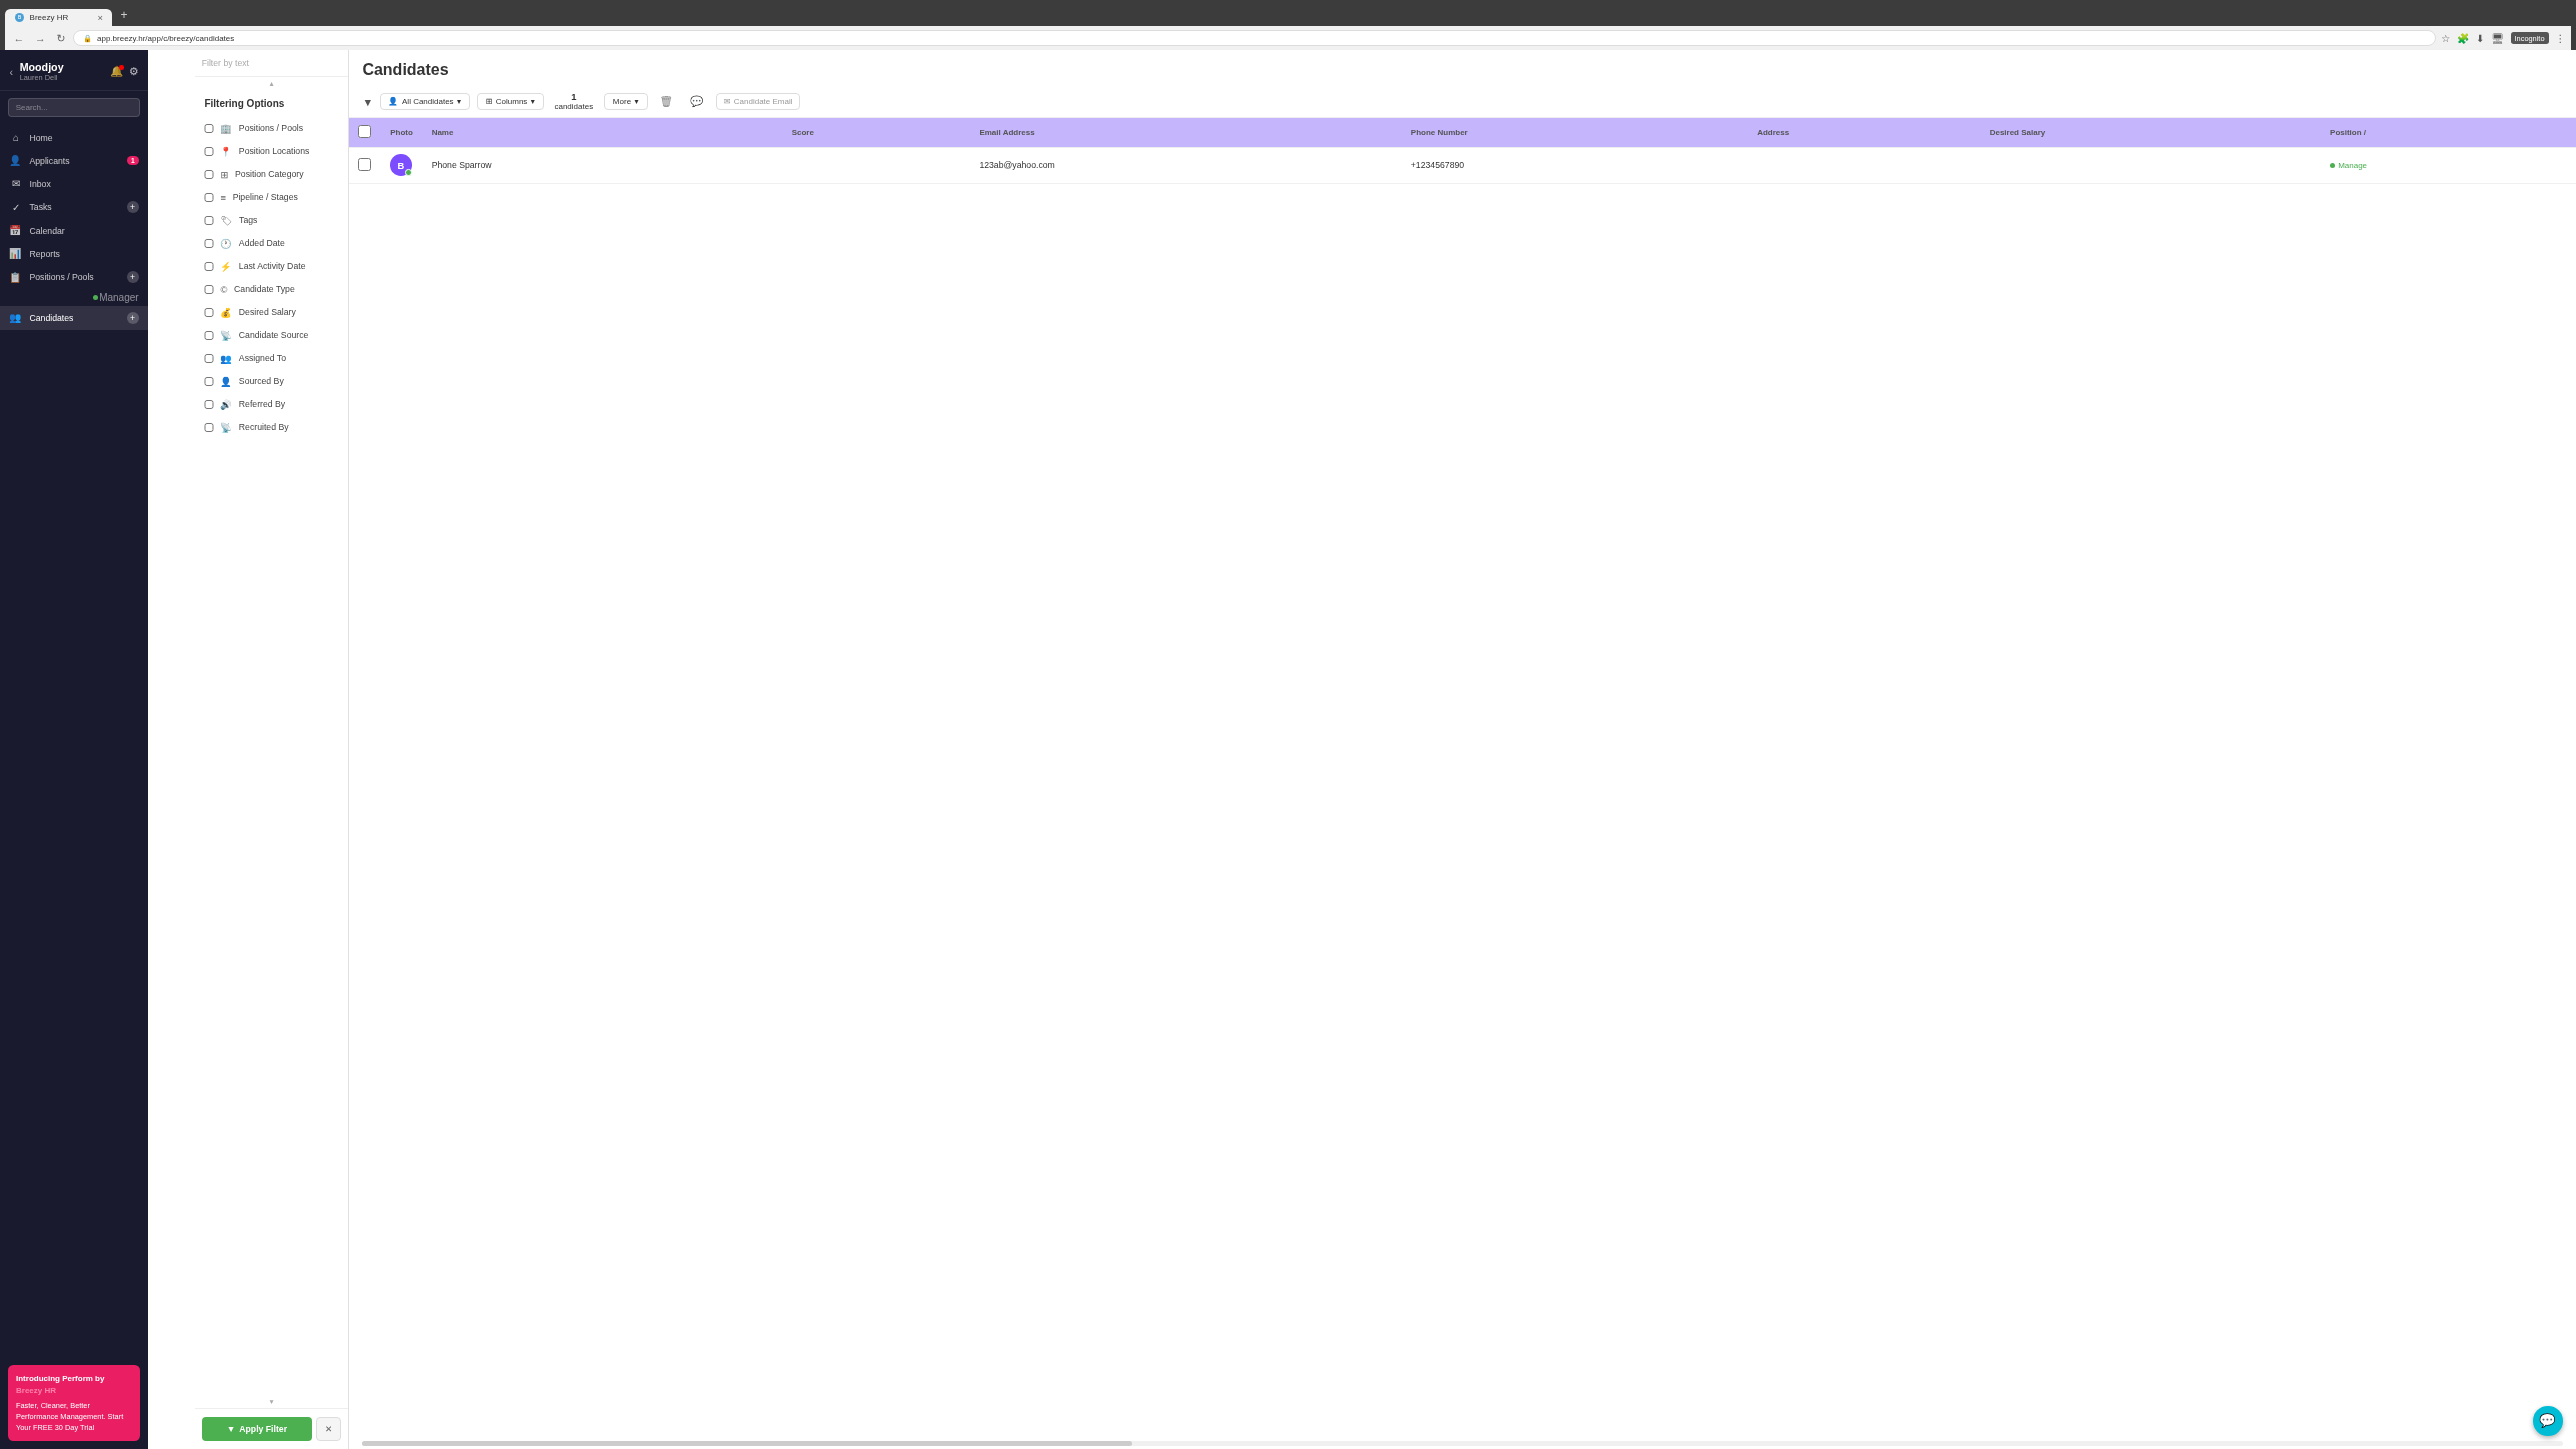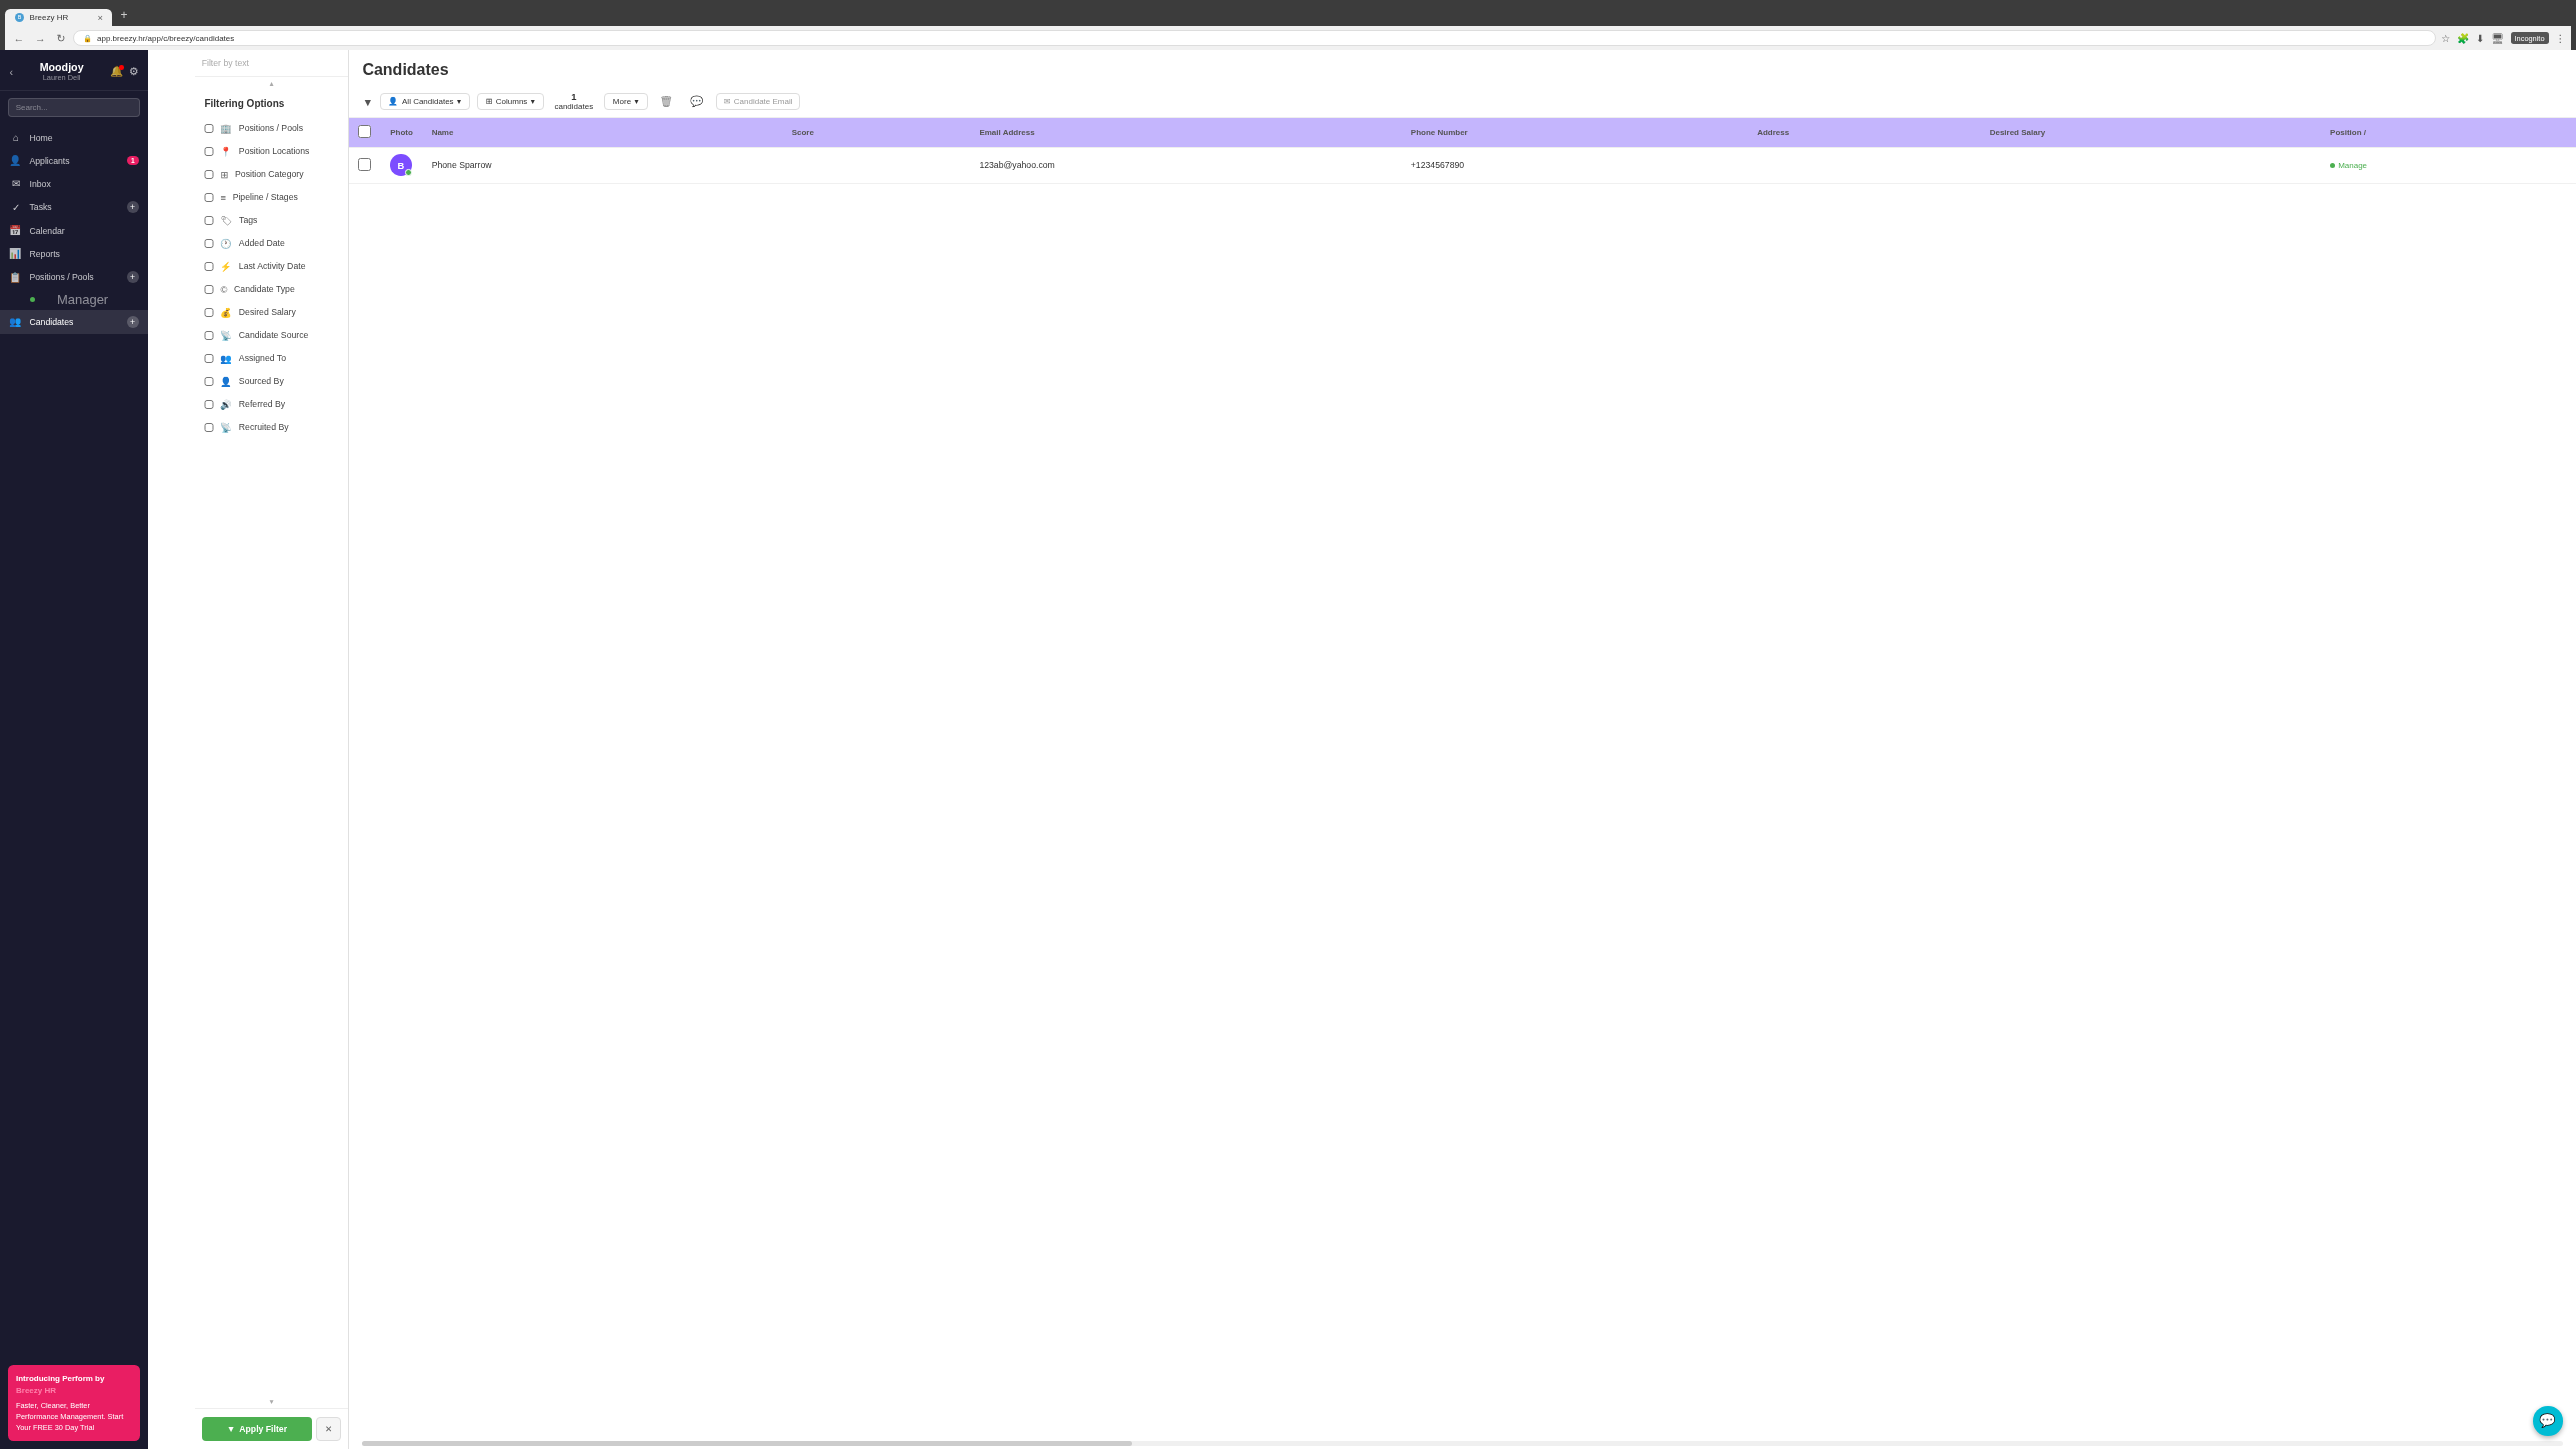--- a/index.html
+++ b/index.html
@@ -27,7 +27,7 @@
     .sidebar { width: 148px; background: #1a1a2e; color: white; display: flex; flex-direction: column; flex-shrink: 0; overflow-y: auto; }
     .sidebar-header { padding: 10.7px 9.4px 8px; display: flex; align-items: center; gap: 6.7px; border-bottom: 0.7px solid rgba(255,255,255,0.08); }
     .sidebar-back { color: rgba(255,255,255,0.6); font-size: 10.7px; cursor: pointer; }
-    .sidebar-brand { flex: 1; text-align: center; }
+    .sidebar-brand { flex: 1; }
     .sidebar-brand-name { font-size: 10.7px; font-weight: 700; color: white; }
     .sidebar-user { font-size: 7.4px; color: rgba(255,255,255,0.5); }
     .sidebar-header-icons { display: flex; gap: 5.4px; align-items: center; }

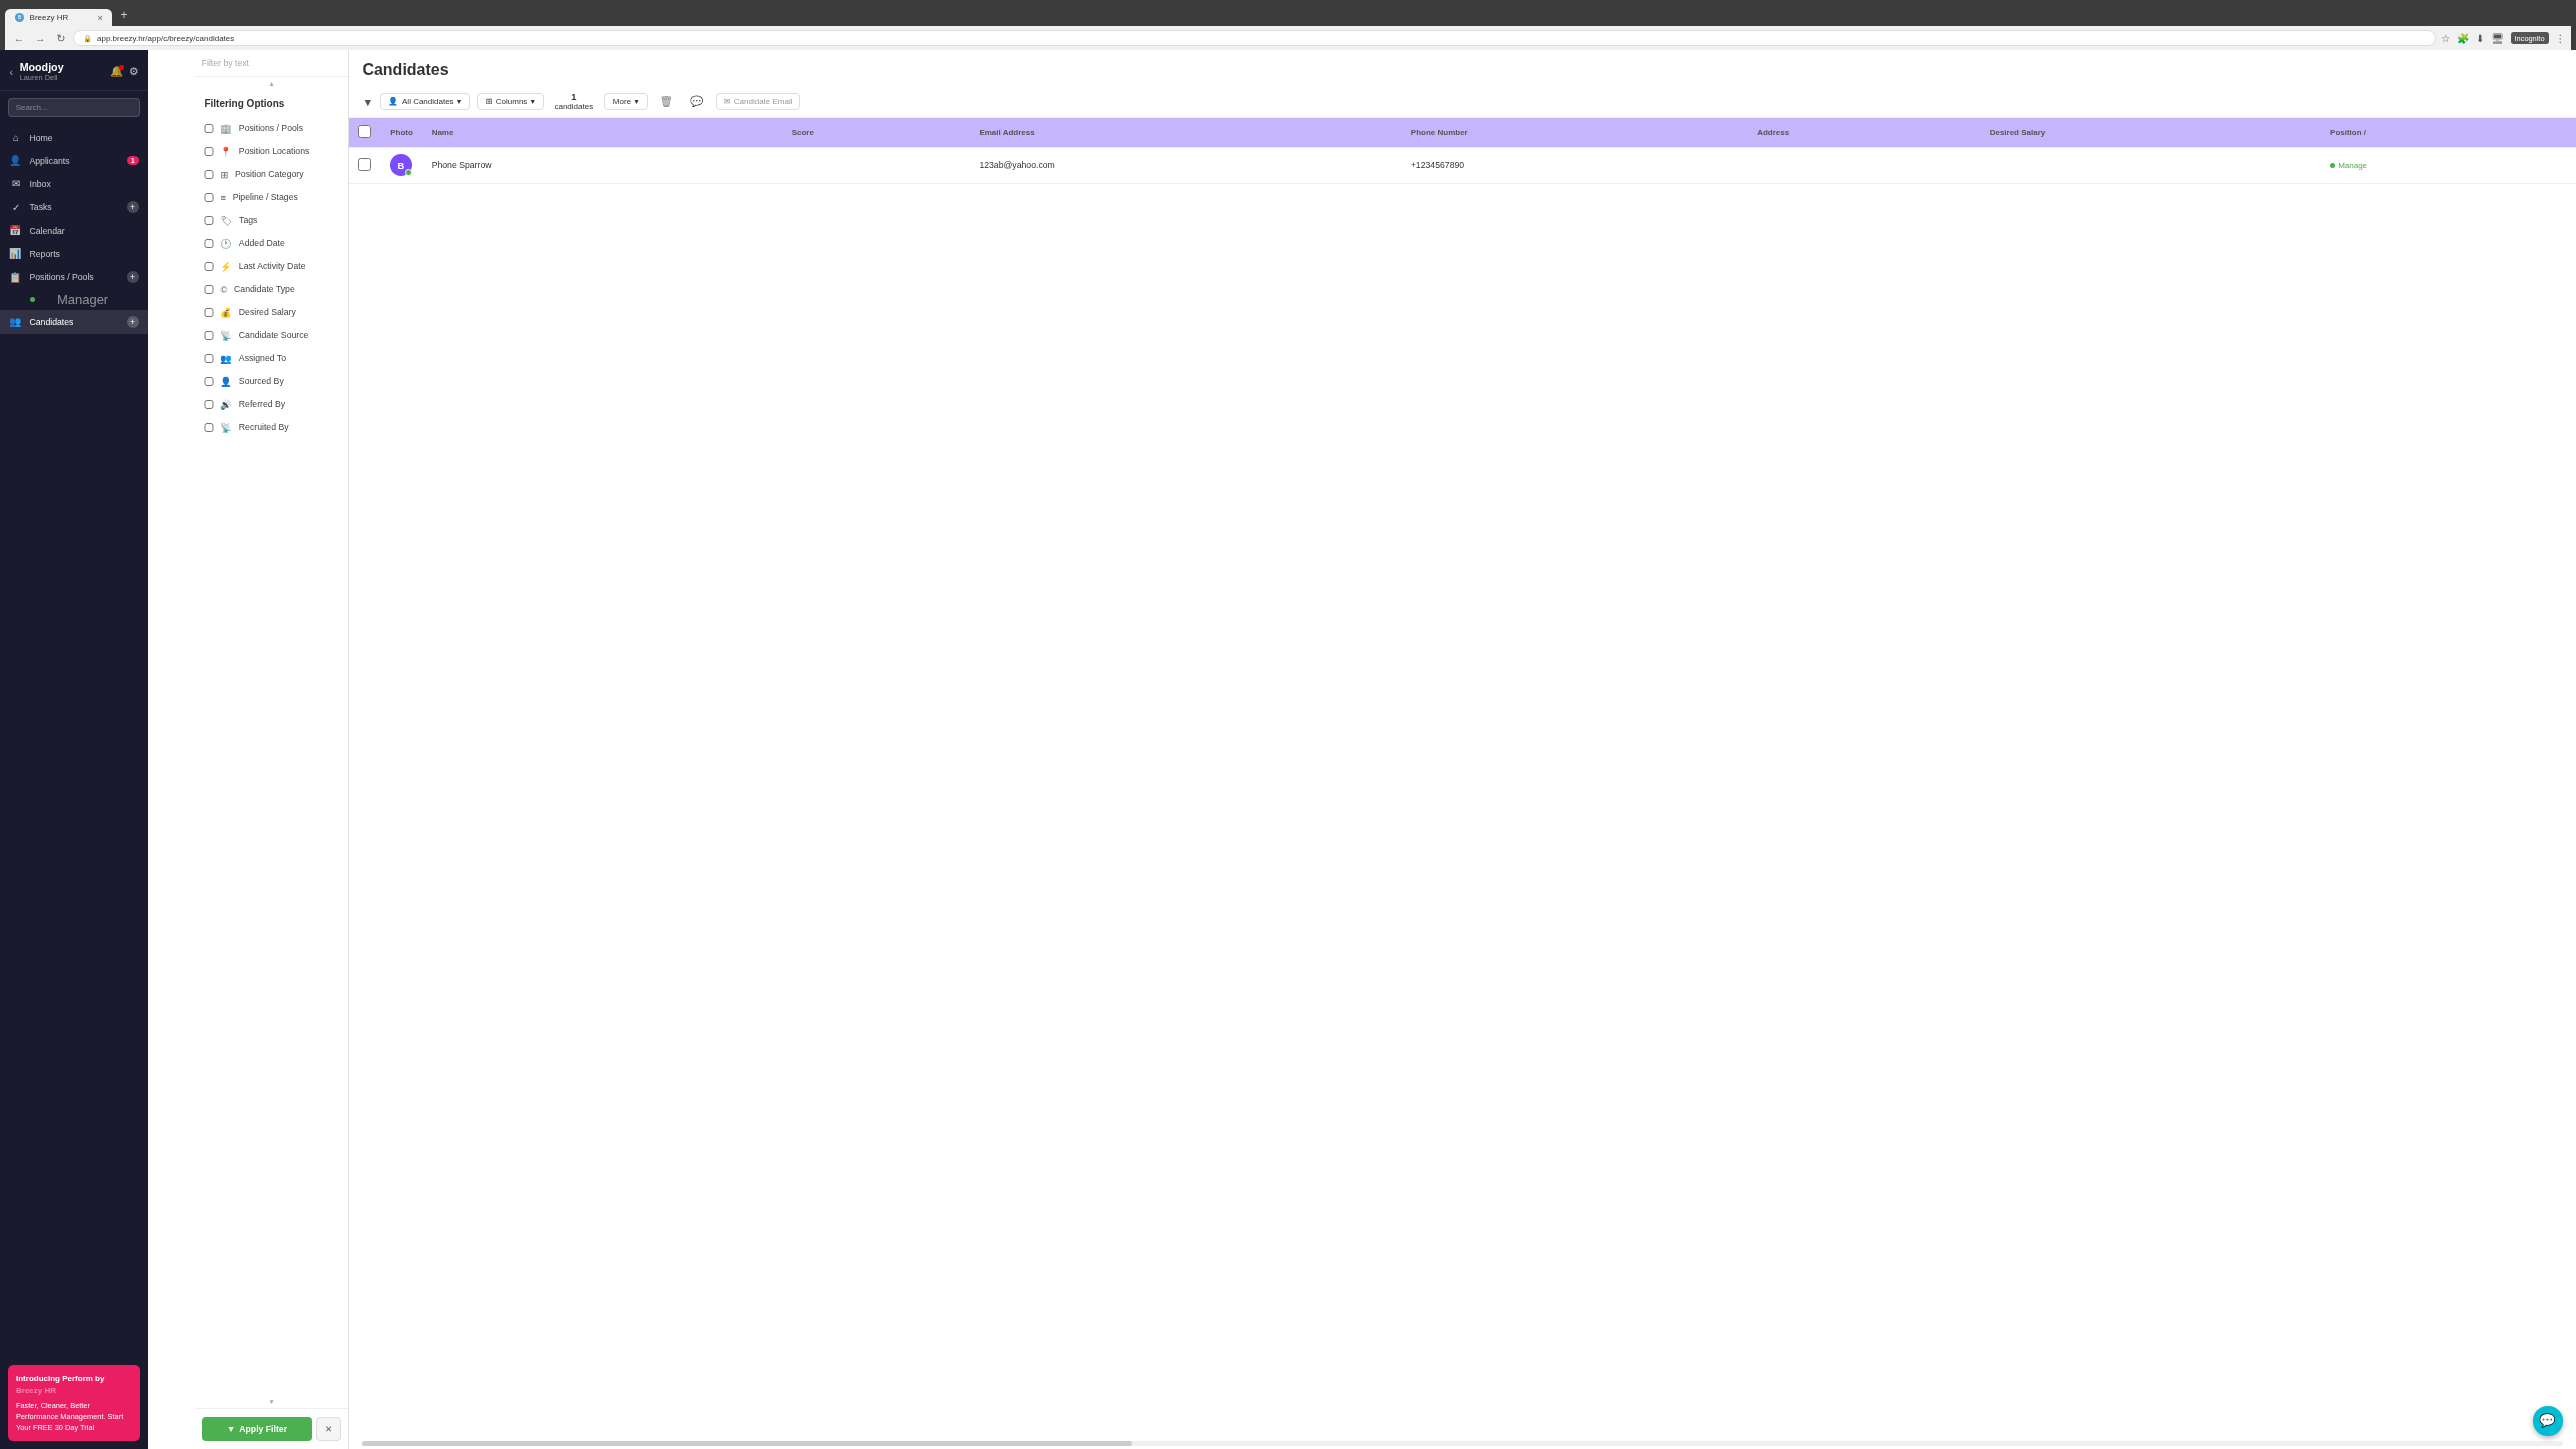--- a/index.html
+++ b/index.html
@@ -44,7 +44,7 @@
     .sidebar-item-label { flex: 1; }
     .sidebar-badge { background: #e91e63; color: white; border-radius: 6.7px; padding: 0.7px 4px; font-size: 6.7px; font-weight: 700; }
     .sidebar-badge-plus { background: rgba(255,255,255,0.2); color: white; border-radius: 50%; width: 12px; height: 12px; display: flex; align-items: center; justify-content: center; font-size: 8.7px; }
-    .sidebar-status { display: flex; align-items: center; gap: 22px; padding: 2.7px 9.4px 2.7px 29.5px; font-size: 13px; color: rgba(255,255,255,0.5); }
+    .sidebar-status { display: flex; align-items: center; gap: 1px; padding: 2.7px 9.4px 2.7px 29.5px; font-size: 10px; color: rgba(255,255,255,0.5); justify-content: flex-end; }
     .status-dot { width: 5.4px; height: 5.4px; border-radius: 50%; background: #4caf50; }
     .sidebar-promo { margin: 6.7px 8px 8px; background: #e91e63; border-radius: 5.4px; padding: 8px; color: white; font-size: 7.4px; line-height: 1.5; }
     .sidebar-promo-title { font-weight: 700; font-size: 8px; margin-bottom: 2.7px; }

